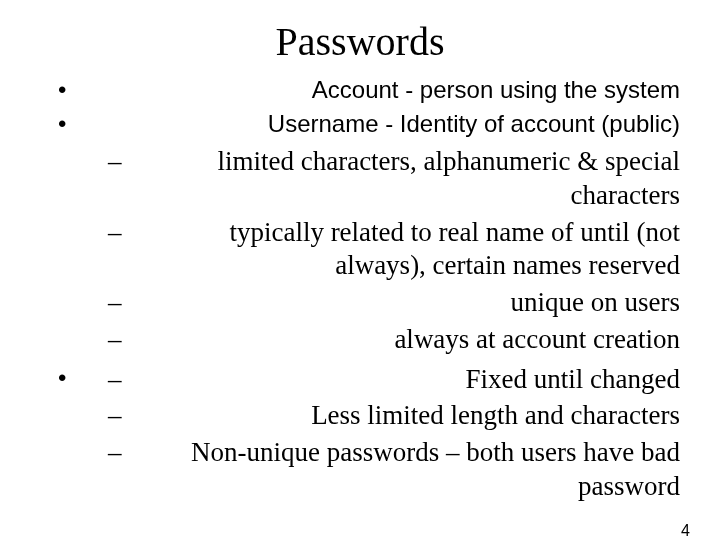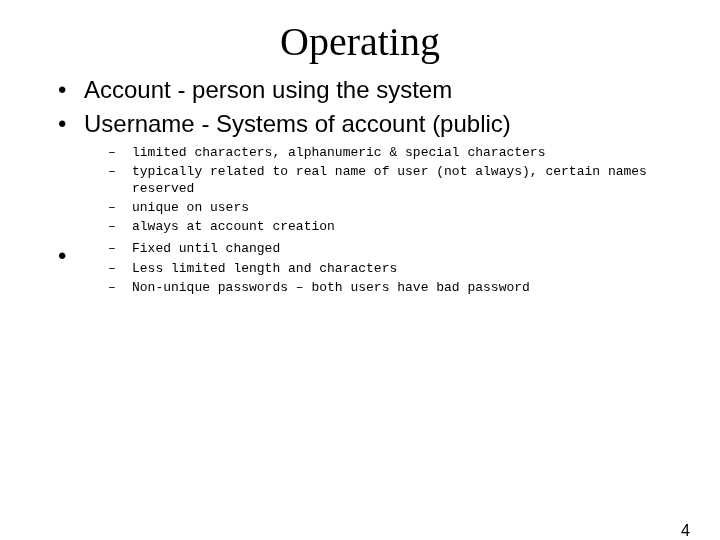--- a/index.html
+++ b/index.html
@@ -75,7 +75,7 @@
 <body>
 
 <div class="slide">
-  <h1 class="title">Operating</h1>
+  <h1 class="title">Passwords</h1>
 
   <ul class="level1">
     <li>

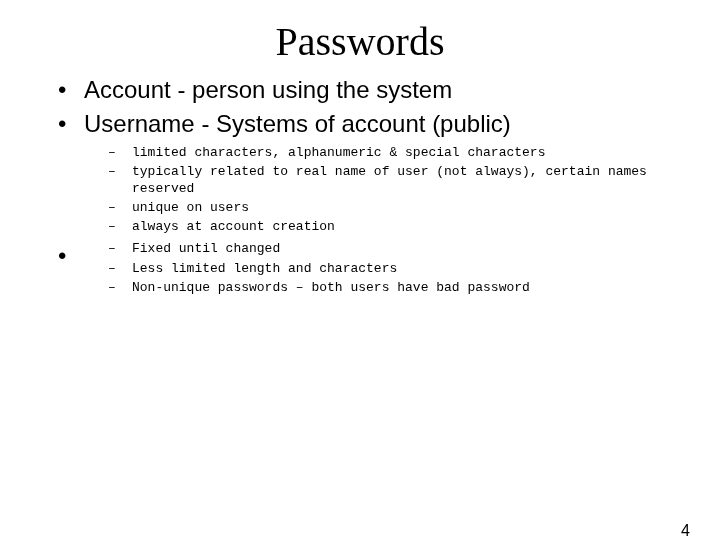--- a/index.html
+++ b/index.html
@@ -36,6 +36,7 @@
     padding-left: 34px;
     margin: 4px 0;
     line-height: 1.25;
+    text-align: right;
   }
   ul.level1 > li::before {
     content: "•";

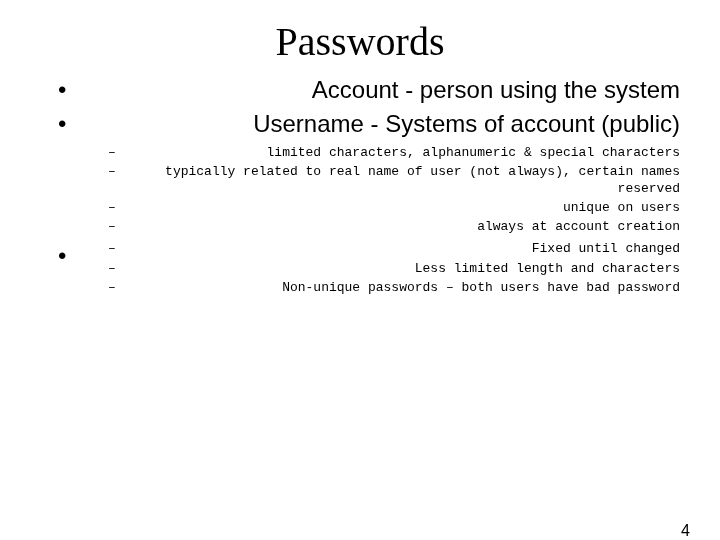--- a/index.html
+++ b/index.html
@@ -83,7 +83,7 @@
       <span>Account - person using the system</span>
     </li>
     <li>
-      <span>Username - Systems of account (public)</span>
+      <span>Username - Identity of account (public)</span>
       <ul class="level2">
         <li>limited characters, alphanumeric &amp; special characters</li>
         <li>typically related to real name of user (not always), certain names reserved</li>

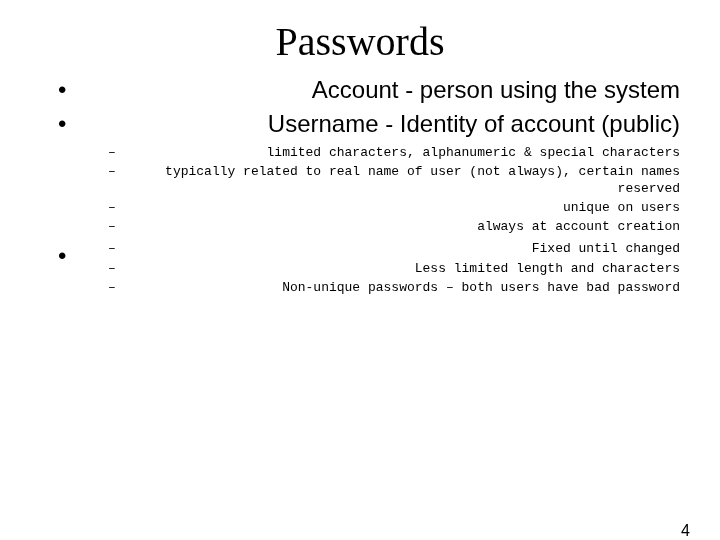--- a/index.html
+++ b/index.html
@@ -46,8 +46,8 @@
     font-size: 24px;
   }
   ul.level2 {
-    font-family: Liberation Mono, monospace;
-    font-size: 13px;
+    font-family: Liberation Serif, serif;
+    font-size: 27px;
     list-style: none;
     margin: 6px 0 6px 0;
     padding: 0 0 0 24px;

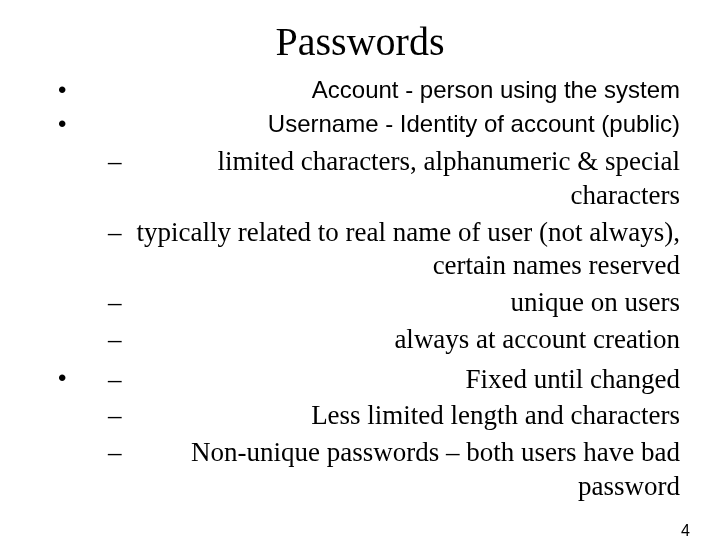--- a/index.html
+++ b/index.html
@@ -86,7 +86,7 @@
       <span>Username - Identity of account (public)</span>
       <ul class="level2">
         <li>limited characters, alphanumeric &amp; special characters</li>
-        <li>typically related to real name of user (not always), certain names reserved</li>
+        <li>typically related to real name of until (not always), certain names reserved</li>
         <li>unique on users</li>
         <li>always at account creation</li>
       </ul>

